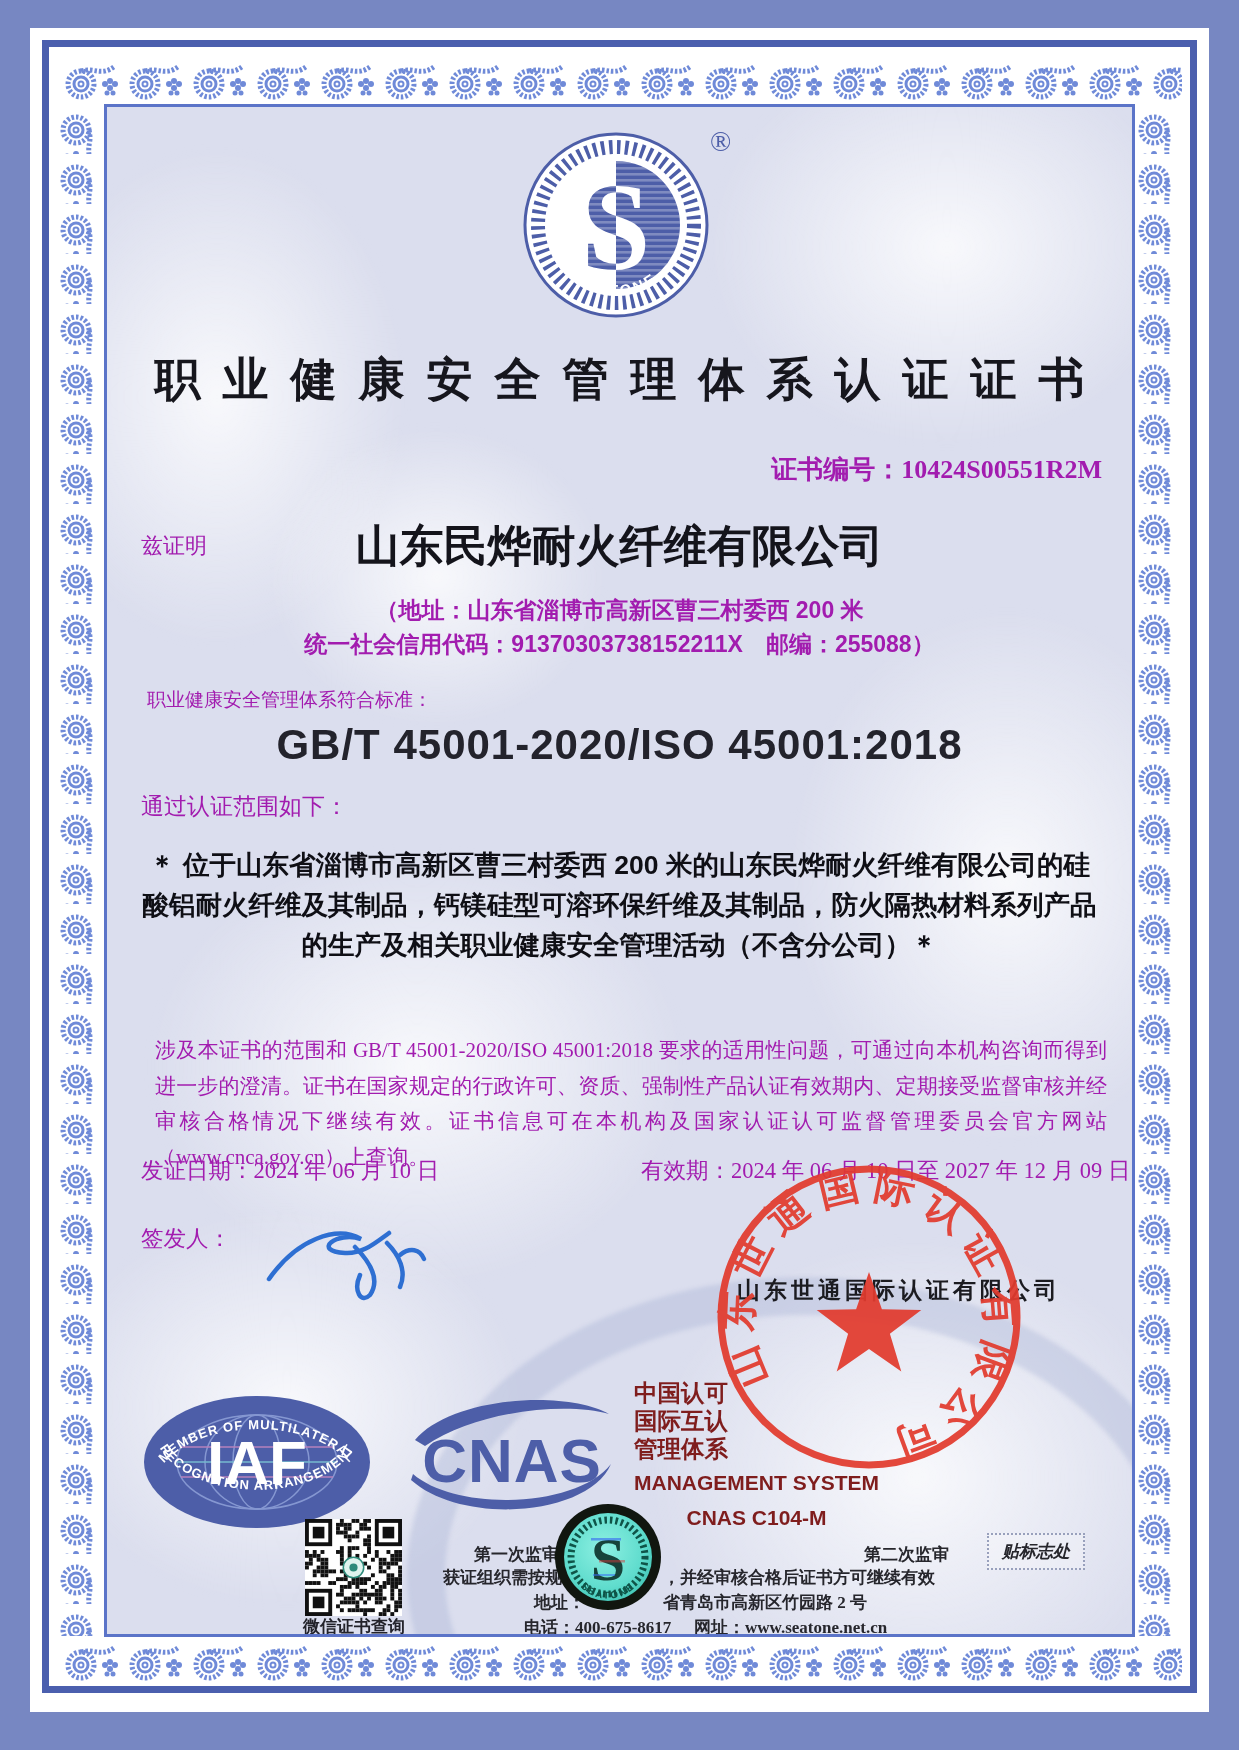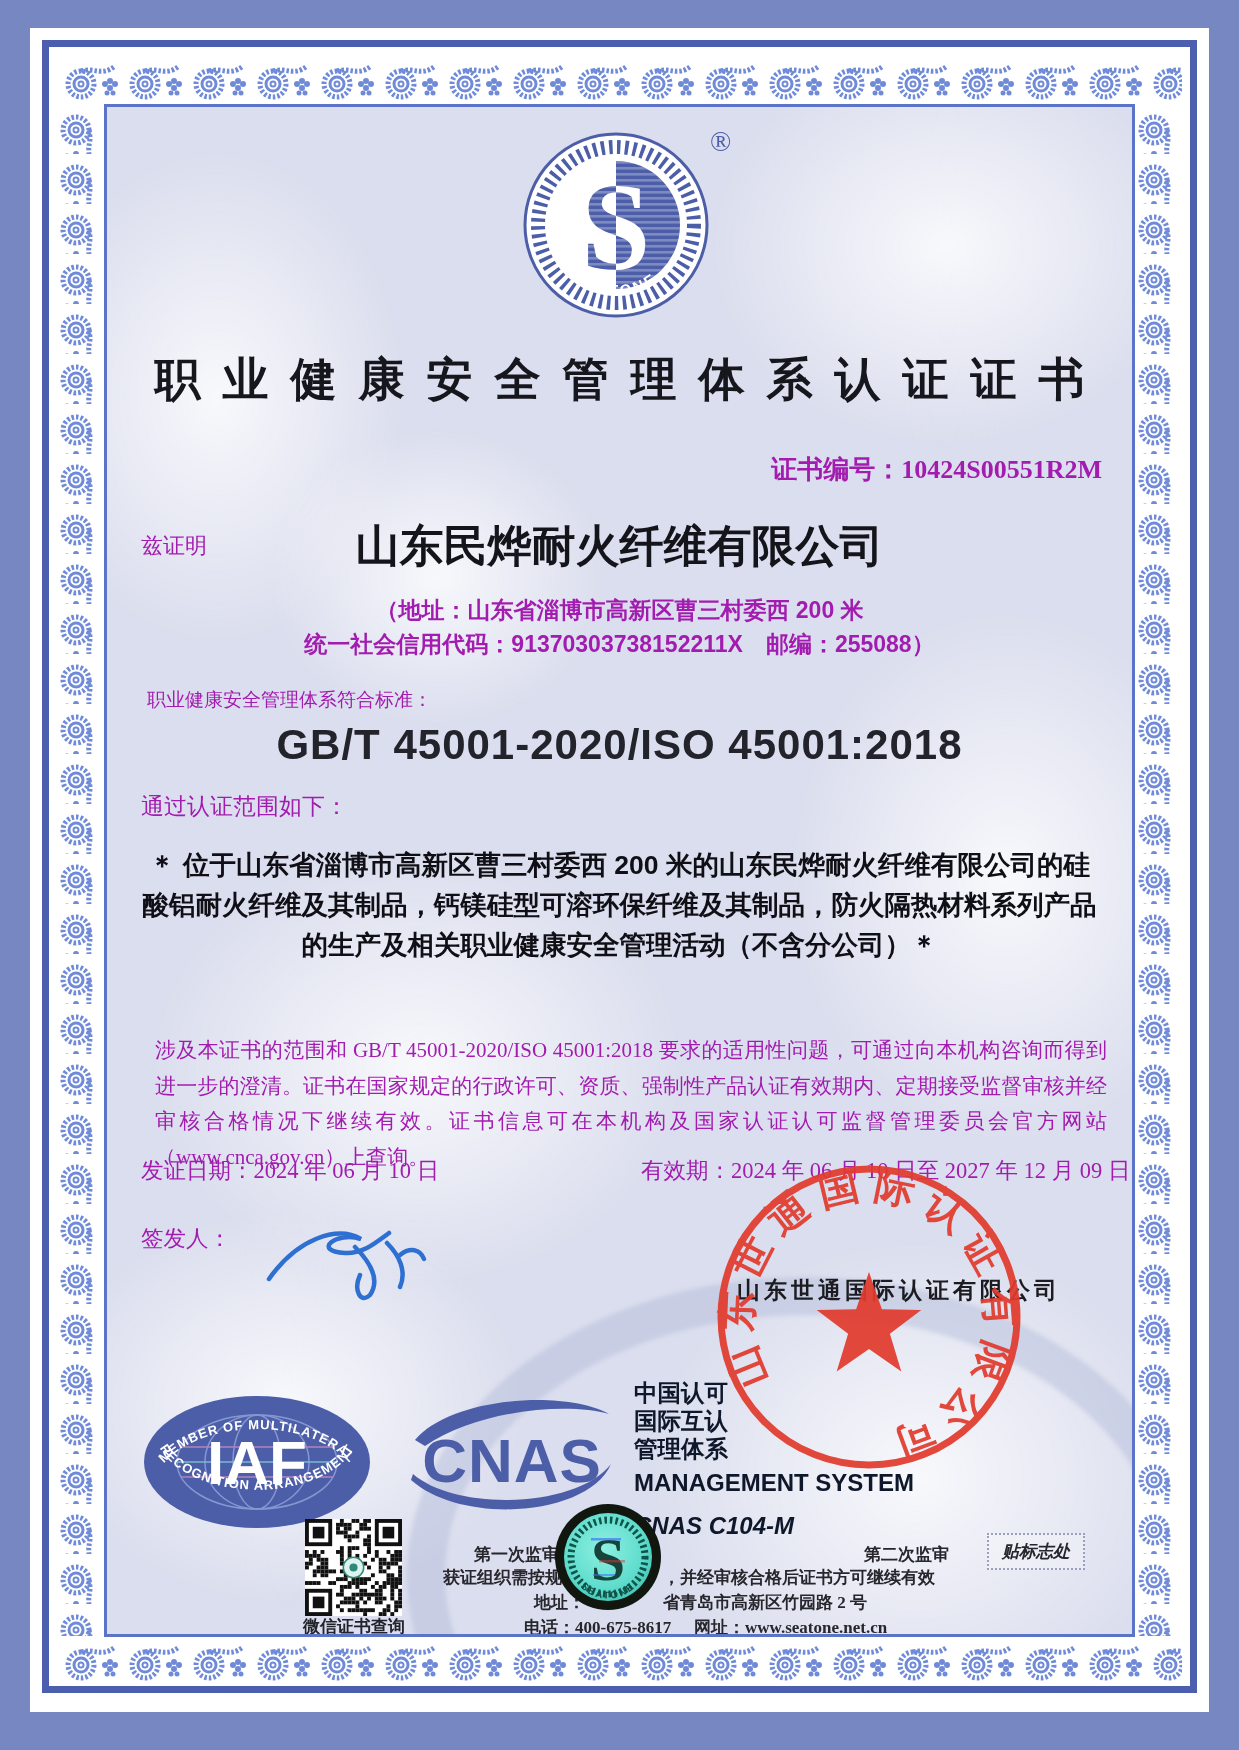--- a/index.html
+++ b/index.html
@@ -43,7 +43,7 @@
   .certifier{left:612px;top:1168px;width:360px;text-align:center;font-family:"Liberation Sans",sans-serif;font-weight:bold;font-size:23px;letter-spacing:4px;color:#1b1b20;z-index:2;}
   .iaf{left:30px;top:1285px;z-index:2;}
   .cnas{left:290px;top:1283px;z-index:2;}
-  .accred{left:527px;top:1272px;z-index:2;font-family:"Liberation Sans",sans-serif;font-weight:bold;color:#0f172a;}
+  .accred{left:527px;top:1272px;z-index:2;font-family:"Liberation Sans",sans-serif;font-weight:bold;color:#7f1d1d;}
   .accred .cnline{font-size:23.5px;line-height:28px;}
   .accred .ms{font-size:24px;line-height:27px;margin-top:6px;}
   .qr{left:198px;top:1412px;z-index:2;}

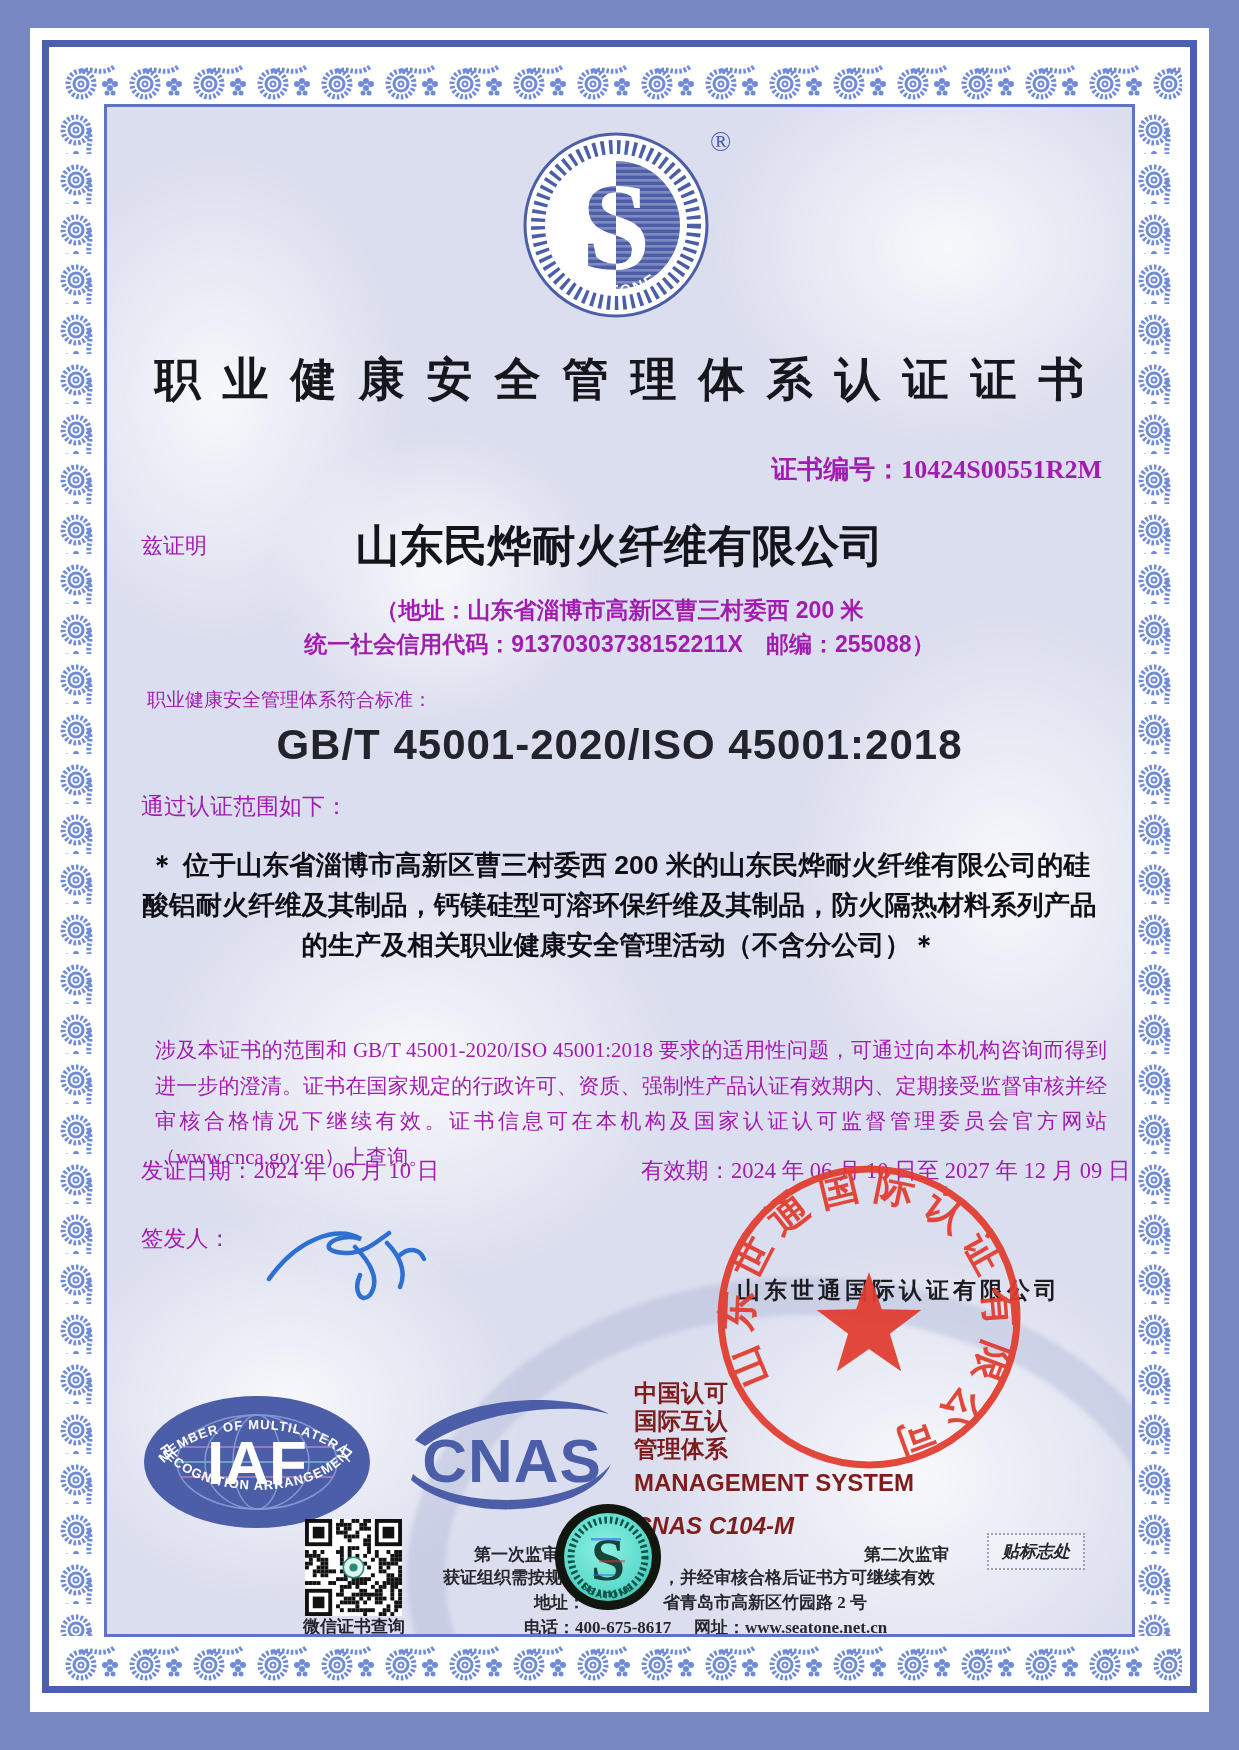--- a/index.html
+++ b/index.html
@@ -45,7 +45,7 @@
   .cnas{left:290px;top:1283px;z-index:2;}
   .accred{left:527px;top:1272px;z-index:2;font-family:"Liberation Sans",sans-serif;font-weight:bold;color:#7f1d1d;}
   .accred .cnline{font-size:23.5px;line-height:28px;}
-  .accred .ms{font-size:24px;line-height:27px;margin-top:6px;}
+  .accred .ms{font-size:21px;line-height:27px;margin-top:6px;text-align:center;}
   .qr{left:198px;top:1412px;z-index:2;}
   .wechat{left:186px;top:1508px;width:122px;text-align:center;font-family:"Liberation Sans",sans-serif;font-weight:600;font-size:17px;color:#22222a;z-index:2;}
   .f-row{font-size:17px;color:#26262c;z-index:2;font-weight:600;}

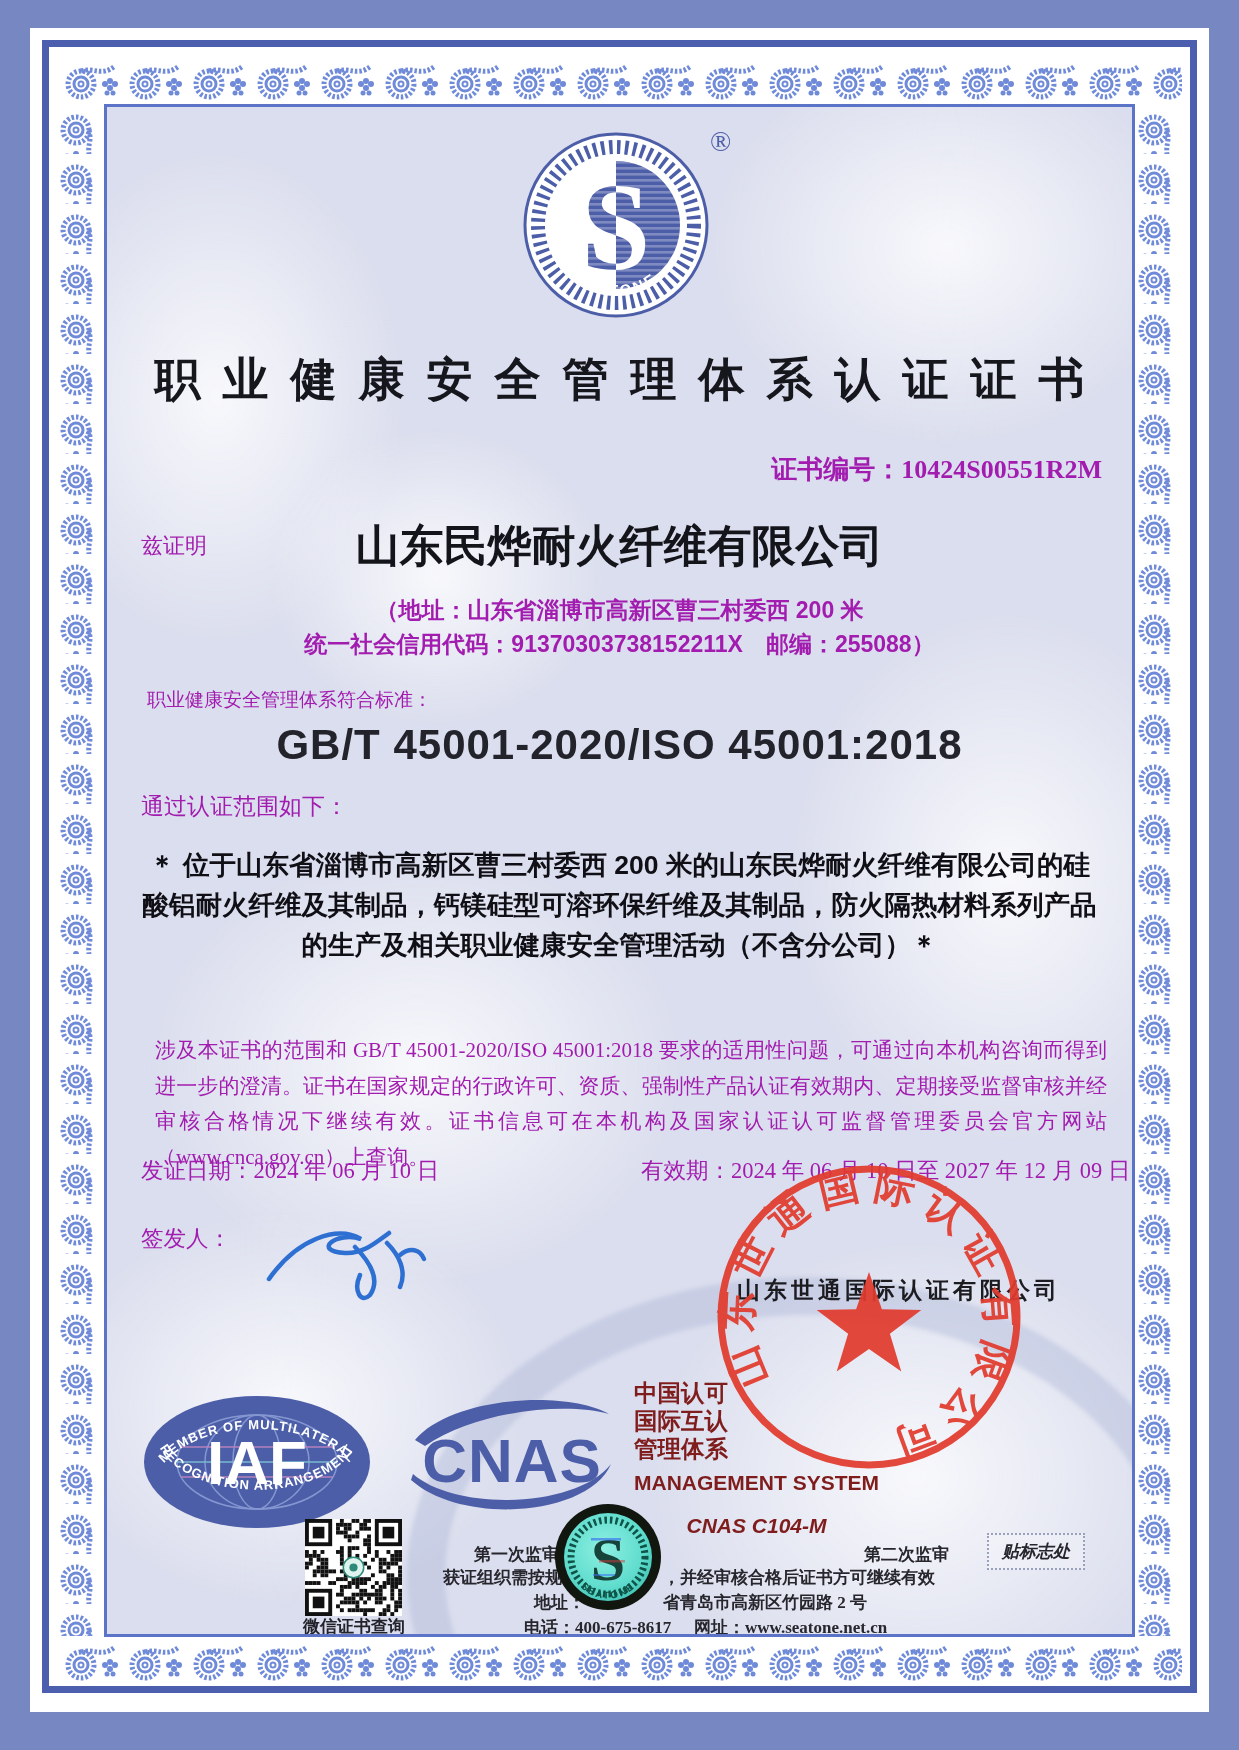--- a/index.html
+++ b/index.html
@@ -251,7 +251,7 @@
     <div class="cnline">国际互认</div>
     <div class="cnline">管理体系</div>
     <div class="ms">MANAGEMENT SYSTEM</div>
-    <div class="ms" style="margin-top:16px;font-style:italic;">CNAS C104-M</div>
+    <div class="ms" style="margin-top:8px;">CNAS C104-M</div>
   </div>
 
   <svg class="qr" width="97" height="97" viewBox="0 0 95 95">

